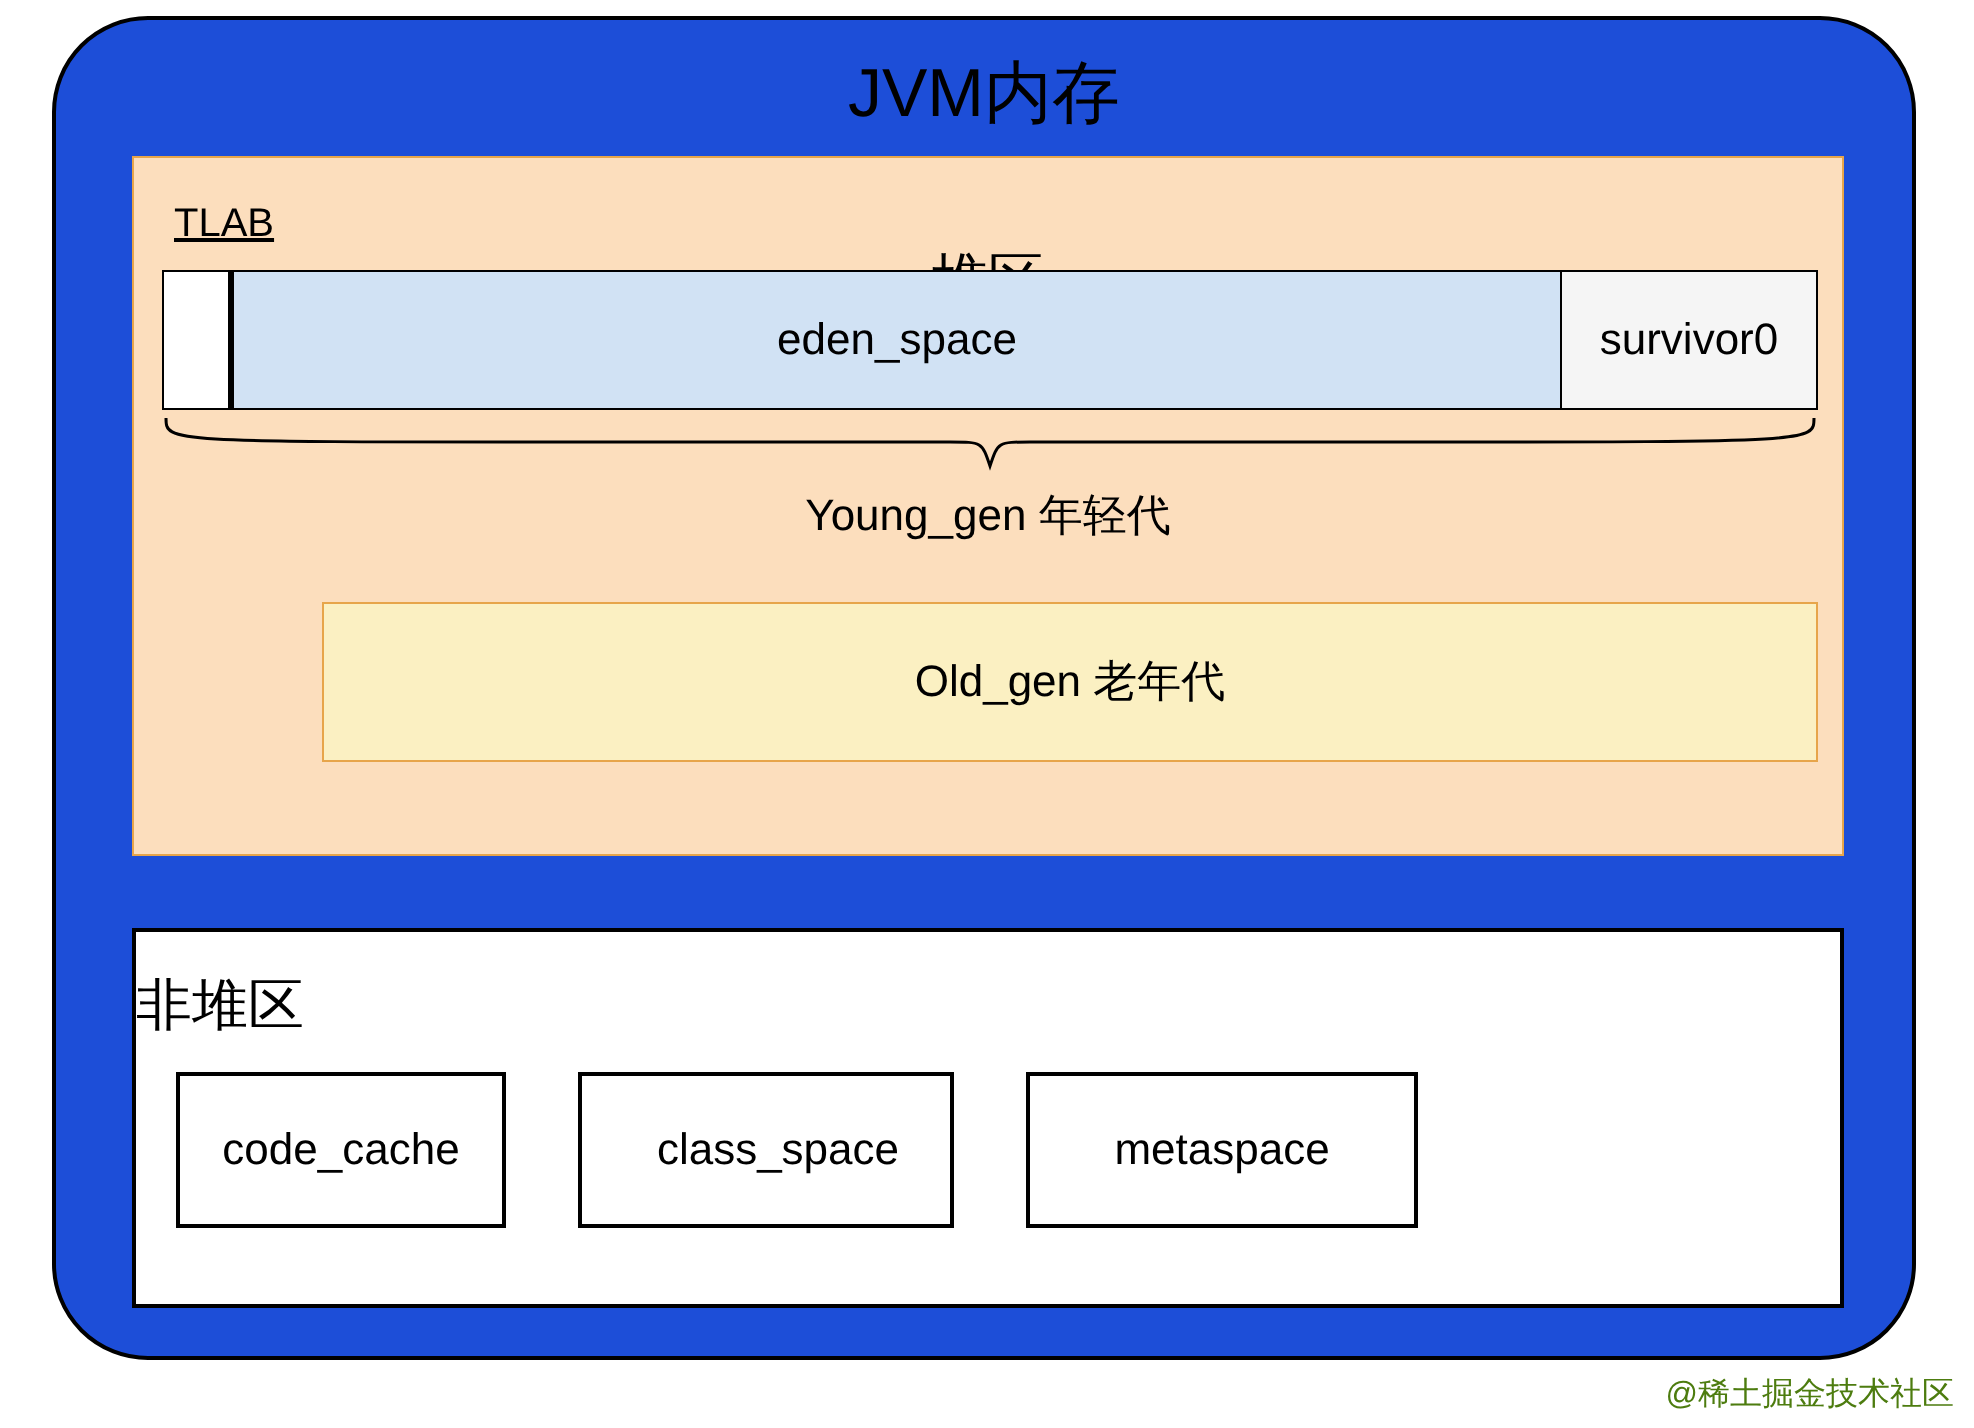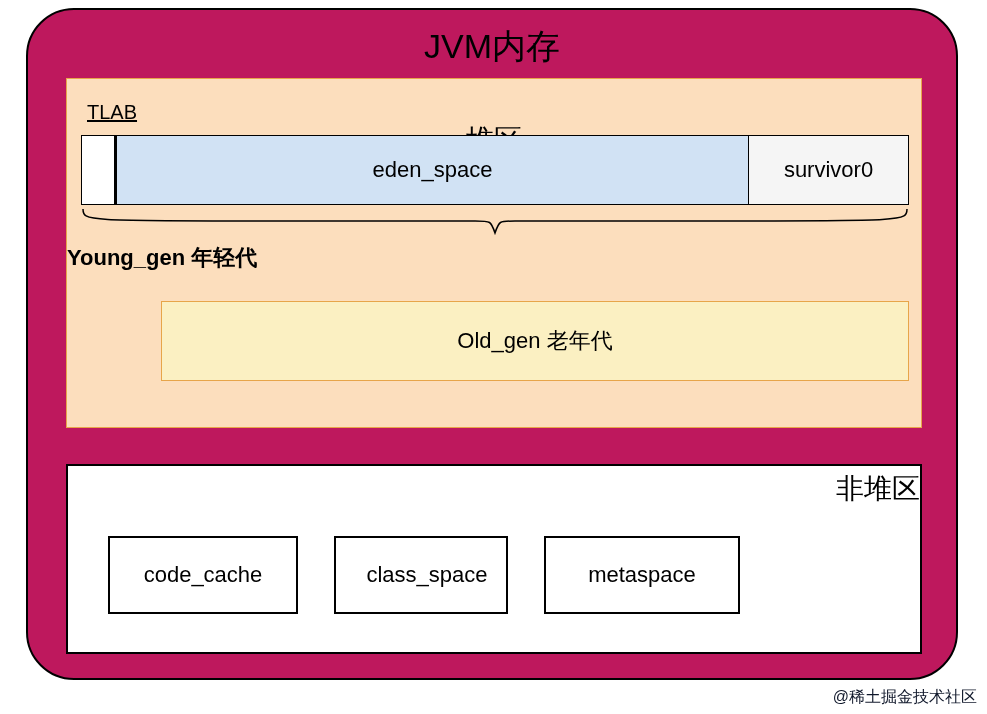--- a/index.html
+++ b/index.html
@@ -20,7 +20,7 @@
     height: 672px;
     border: 2px solid #000;
     border-radius: 48px;
-    background: #be185d;
+    background: #1d4ed8;
   }
   .title-main {
     position: absolute;

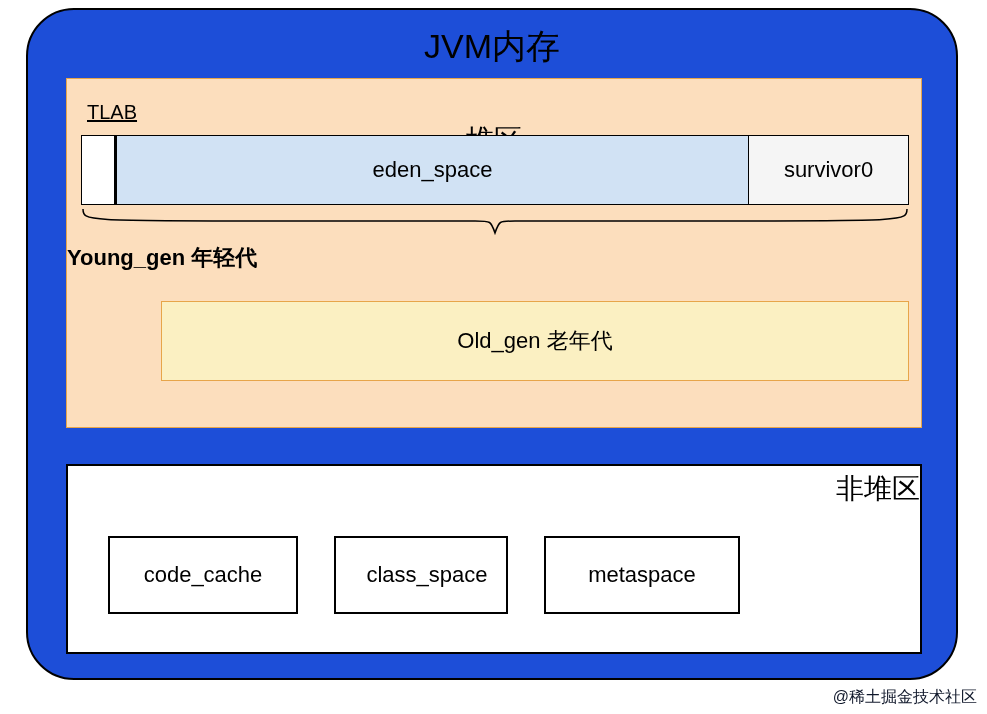--- a/index.html
+++ b/index.html
@@ -84,7 +84,7 @@
     font-size: 22px;
   }
   .surv {
-    width: 160px;
+    width: 128px;
     height: 100%;
     background: #f5f5f5;
     border: 1.5px solid #000;

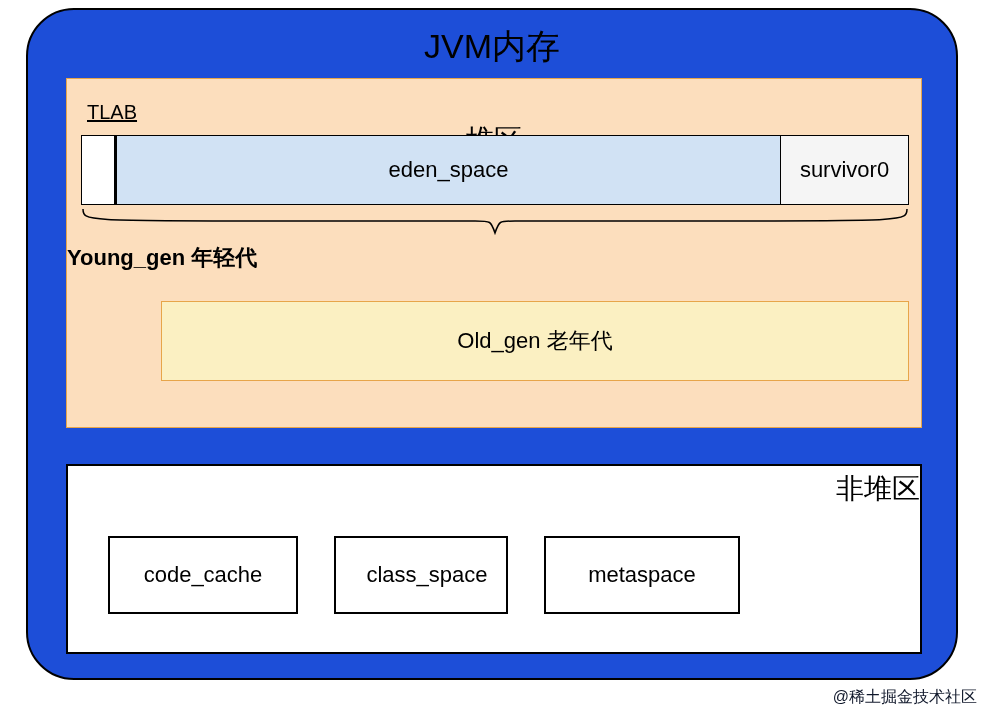--- a/index.html
+++ b/index.html
@@ -107,8 +107,8 @@
     top: 164px;
     left: 0;
     width: 100%;
-    font-size: 22px;
-    font-weight: bold;
+    text-align: center;
+    font-size: 22px;
   }
   .old-gen {
     position: absolute;

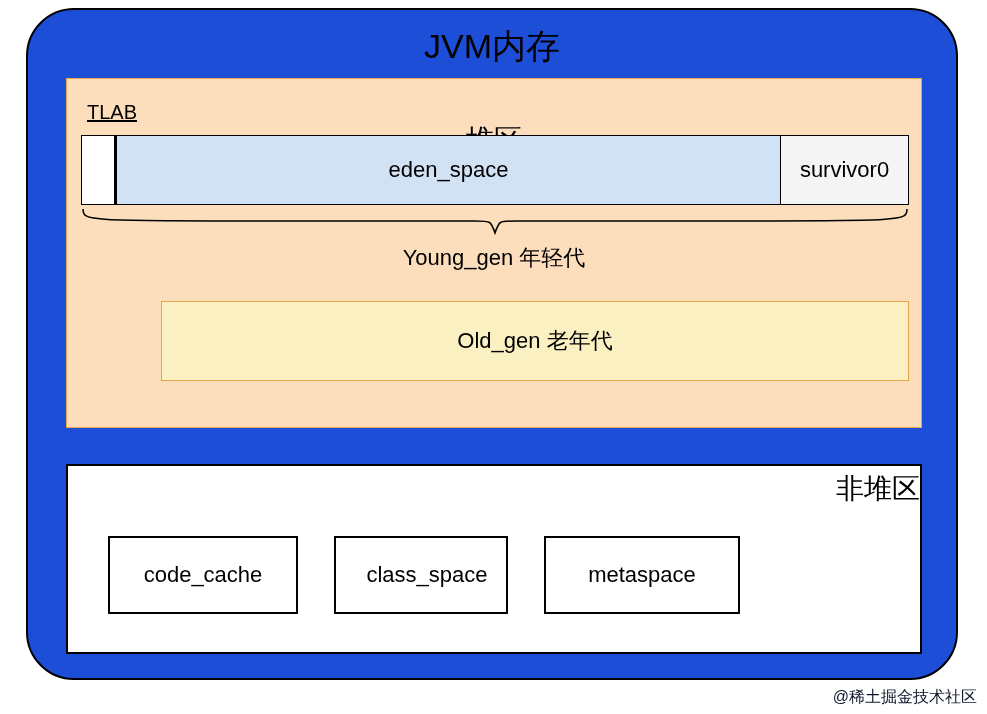--- a/index.html
+++ b/index.html
@@ -134,12 +134,11 @@
   }
   .nonheap-title {
     position: absolute;
-    top: 4px;
-    left: 0;
-    width: 100%;
-    text-align: right;
+    top: 18px;
+    left: 0;
+    width: 100%;
+    text-align: left;
     font-size: 28px;
-    padding-left: 36px;
   }
   .nonheap-row {
     position: absolute;

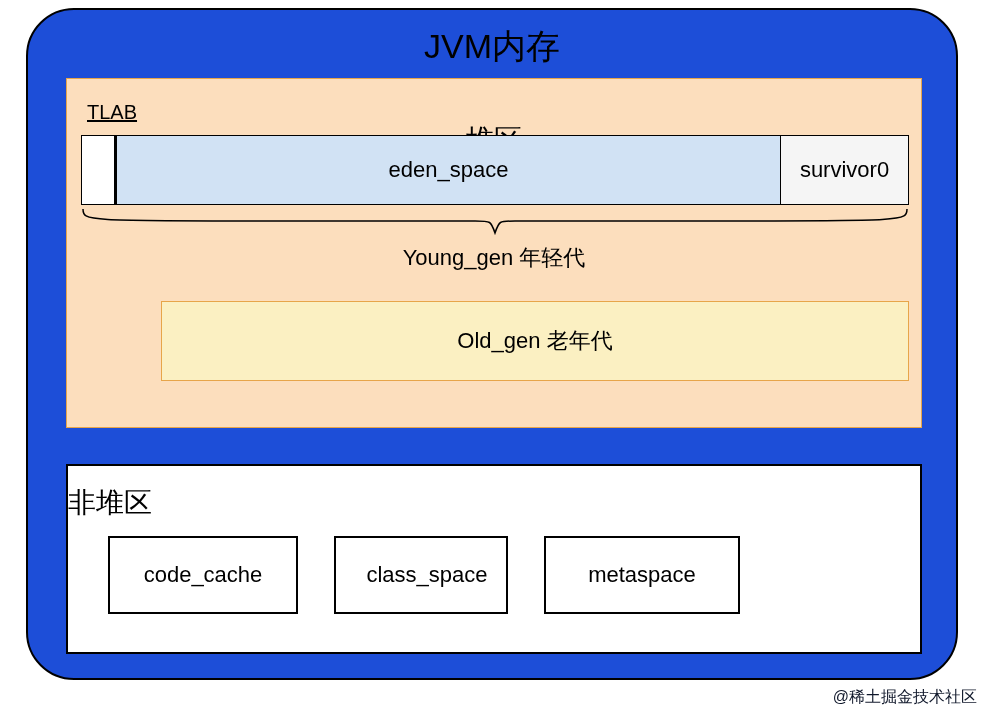--- a/index.html
+++ b/index.html
@@ -156,7 +156,7 @@
     justify-content: center;
     font-size: 22px;
   }
-  .nh-code { width: 190px; margin-left: 20px; }
+  .nh-code { width: 165px; }
   .nh-class { width: 174px; padding-left: 12px; }
   .nh-meta { width: 196px; }
   .watermark {

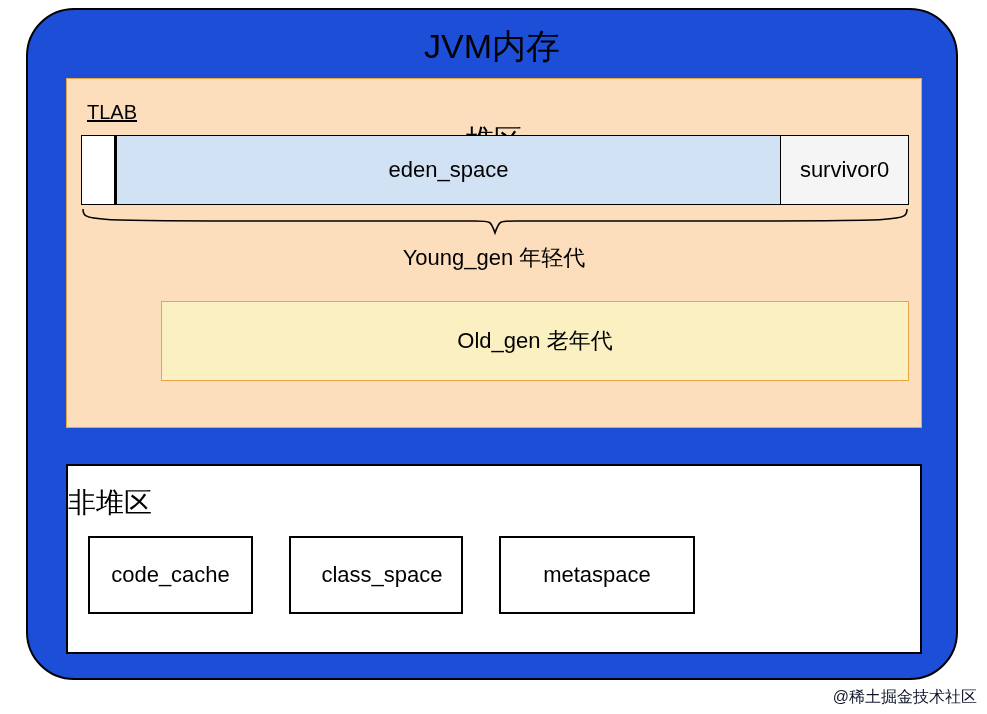--- a/index.html
+++ b/index.html
@@ -157,7 +157,7 @@
     font-size: 22px;
   }
   .nh-code { width: 165px; }
-  .nh-class { width: 174px; padding-left: 12px; }
+  .nh-class { width: 188px; padding-left: 12px; }
   .nh-meta { width: 196px; }
   .watermark {
     position: absolute;

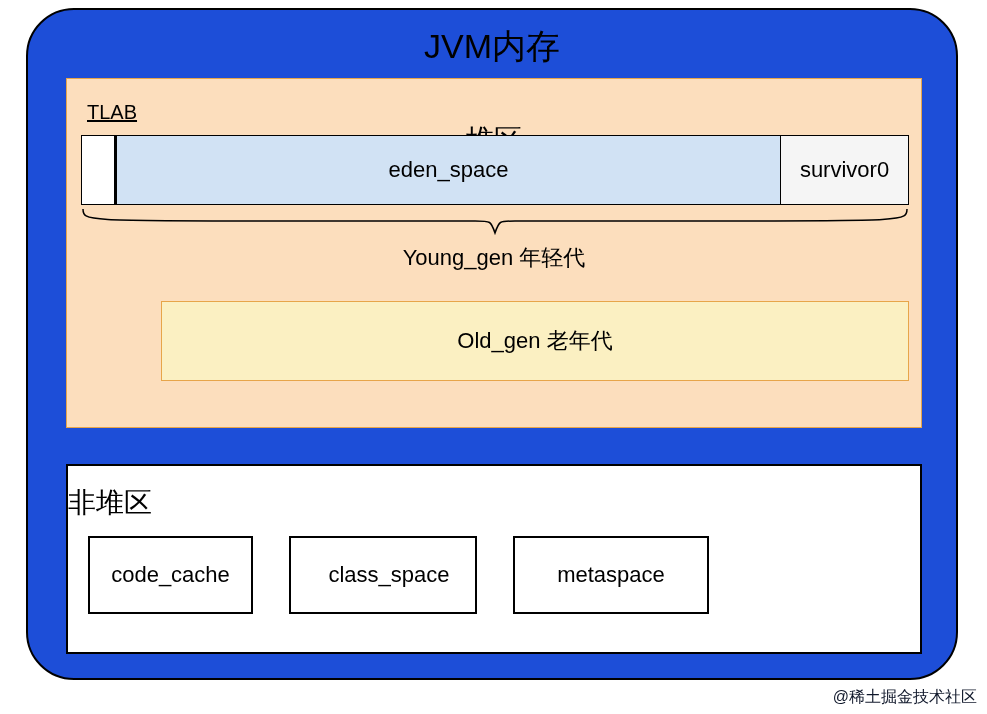--- a/index.html
+++ b/index.html
@@ -164,7 +164,7 @@
     right: 10px;
     bottom: 6px;
     font-size: 16px;
-    color: #0f172a;
+    color: #4d7c0f;
   }
 </style>
 </head>

